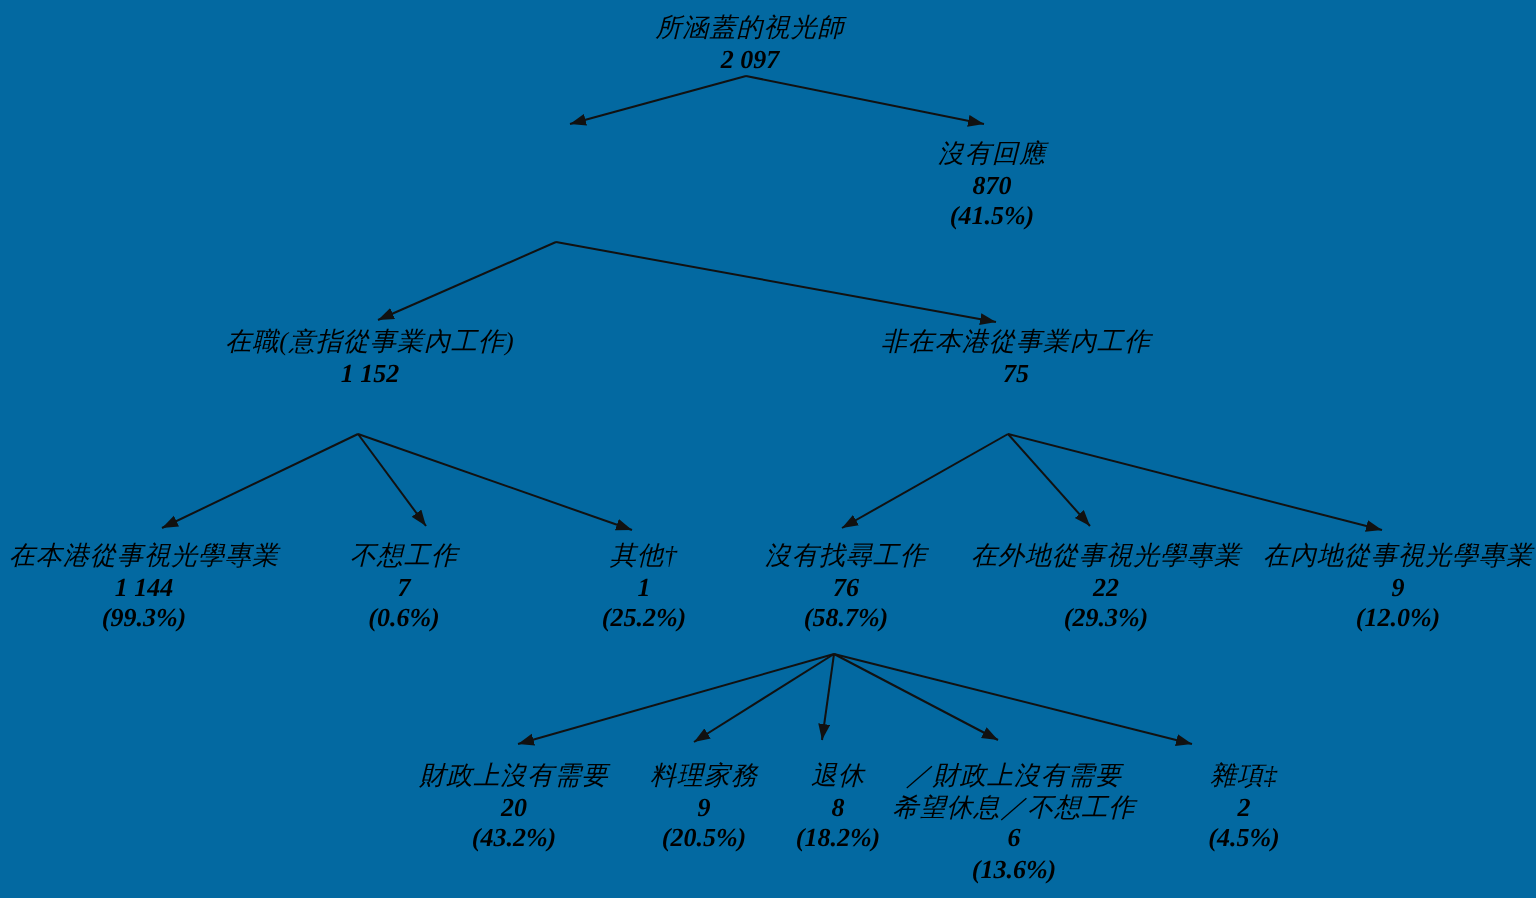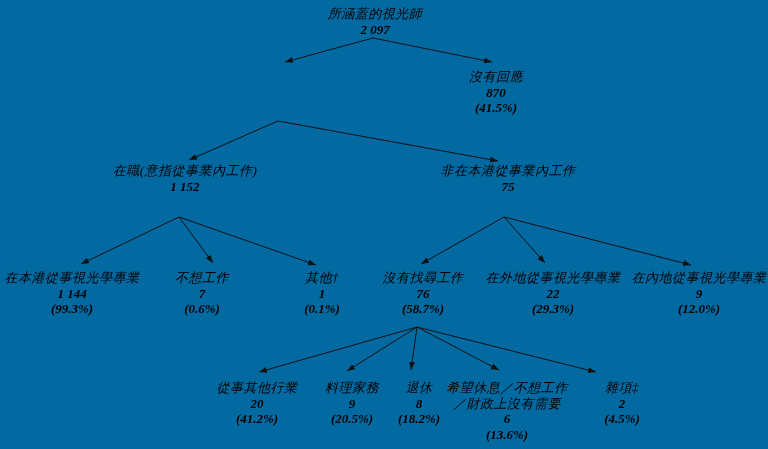--- a/index.html
+++ b/index.html
@@ -91,7 +91,7 @@
   <div class="node" style="left:322px; top:270px">
     <div class="lbl">其他†</div>
     <div class="val">1</div>
-    <div class="val">(0.1%)</div>
+    <div class="val">(25.2%)</div>
   </div>
   <div class="node" style="left:423px; top:270px">
     <div class="lbl">沒有找尋工作</div>

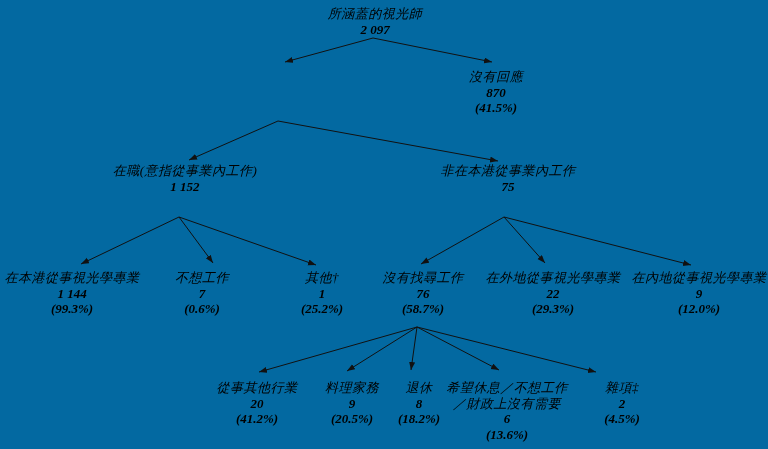--- a/index.html
+++ b/index.html
@@ -110,7 +110,7 @@
   </div>
 
   <div class="node" style="left:257px; top:380px">
-    <div class="lbl">從事其他行業</div>
+    <div class="lbl">財政上沒有需要</div>
     <div class="val">20</div>
     <div class="val">(41.2%)</div>
   </div>

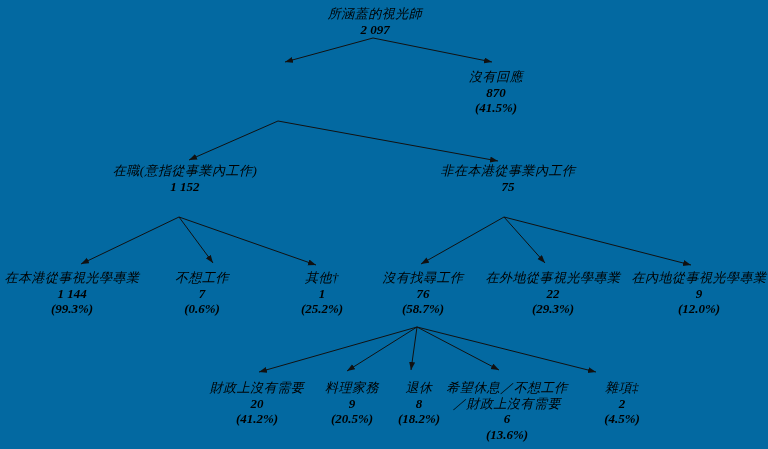--- a/index.html
+++ b/index.html
@@ -125,8 +125,8 @@
     <div class="val">(18.2%)</div>
   </div>
   <div class="node" style="left:507px; top:380px">
+    <div class="lbl">／財政上沒有需要</div>
     <div class="lbl">希望休息／不想工作</div>
-    <div class="lbl">／財政上沒有需要</div>
     <div class="val">6</div>
     <div class="val">(13.6%)</div>
   </div>

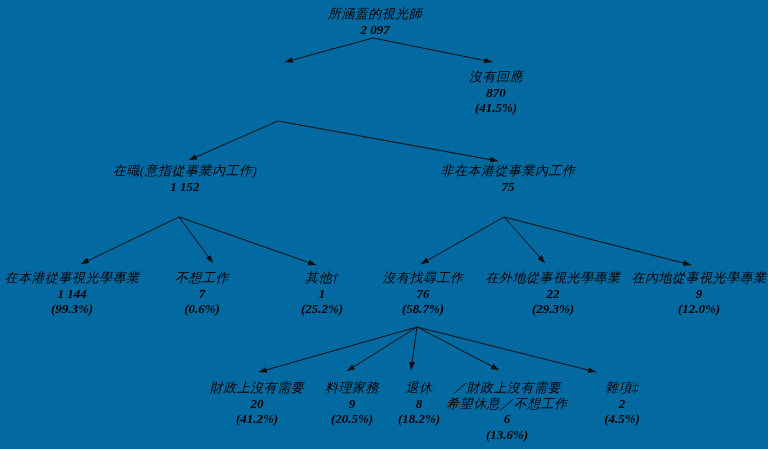--- a/index.html
+++ b/index.html
@@ -112,7 +112,7 @@
   <div class="node" style="left:257px; top:380px">
     <div class="lbl">財政上沒有需要</div>
     <div class="val">20</div>
-    <div class="val">(41.2%)</div>
+    <div class="val">(43.2%)</div>
   </div>
   <div class="node" style="left:352px; top:380px">
     <div class="lbl">料理家務</div>

